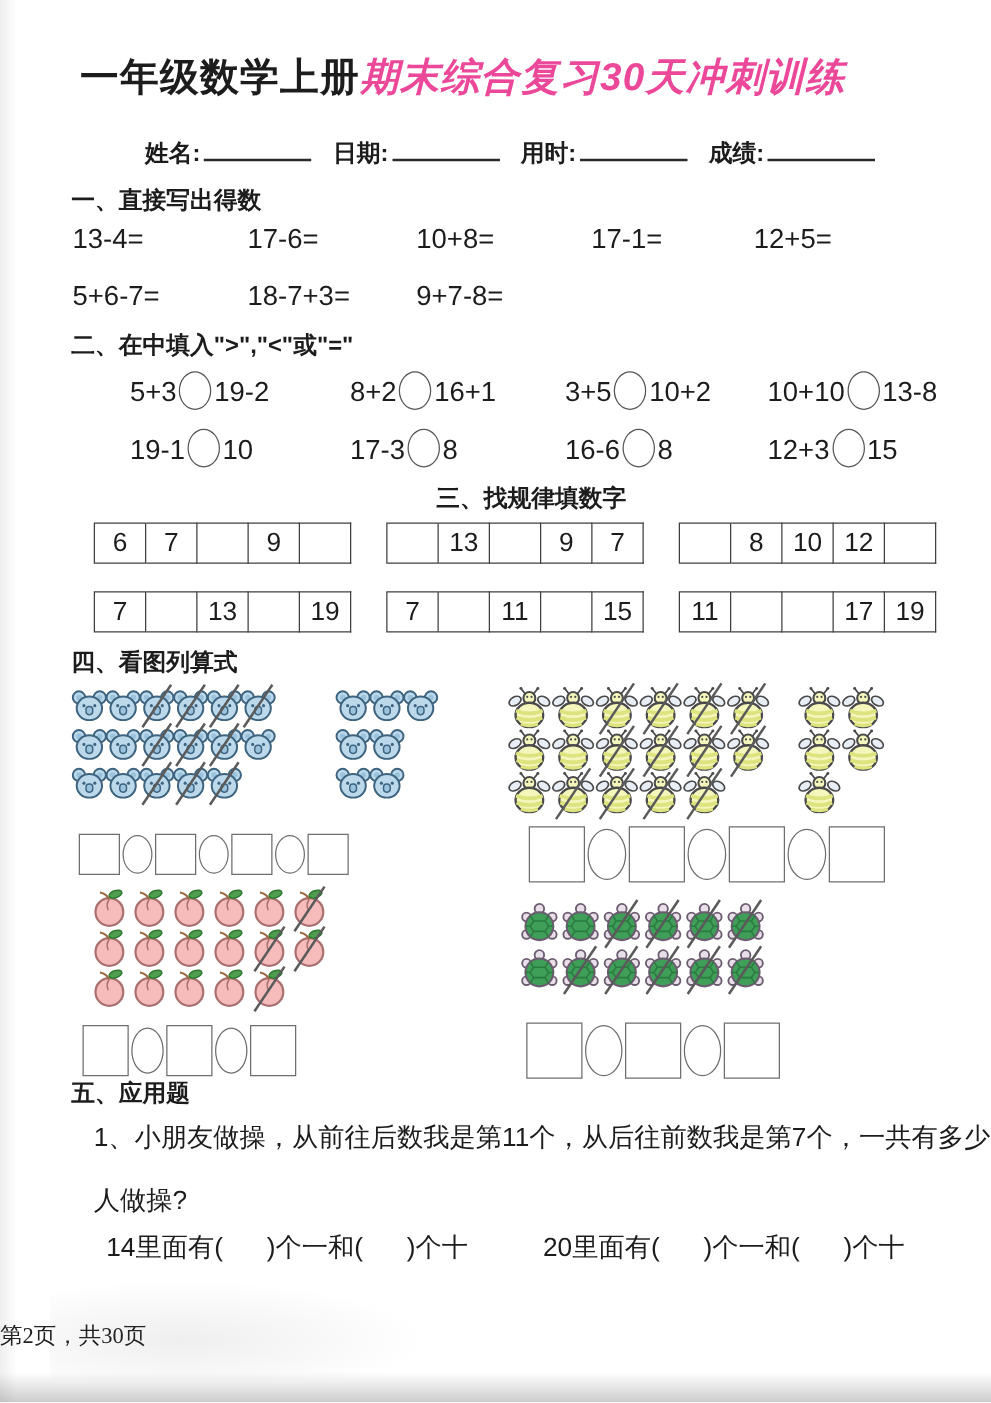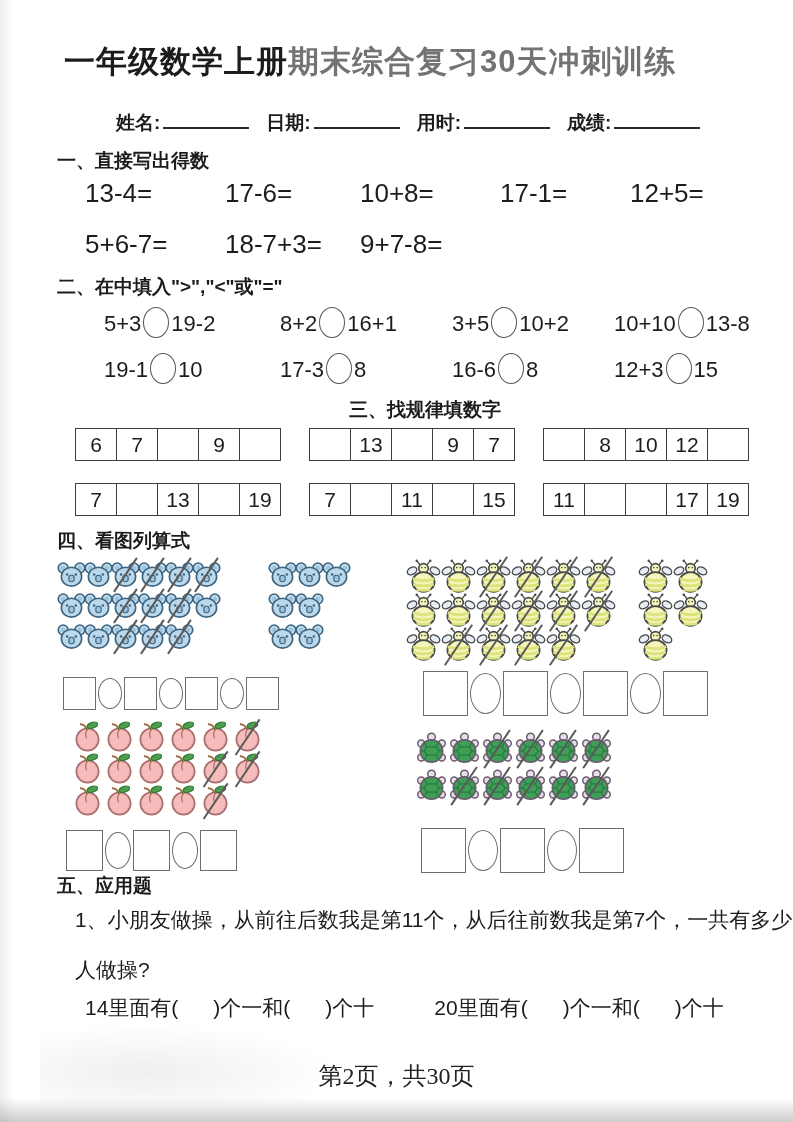--- a/index.html
+++ b/index.html
@@ -14,7 +14,7 @@
              background:radial-gradient(ellipse at 35% 60%,rgba(140,140,140,.14),transparent 70%);}
   
   .title{margin:44px 0 0 64px;font-size:31px;font-weight:bold;line-height:1.15;letter-spacing:1px;white-space:nowrap;}
-  .t-red{color:#737373;}
+  .t-red{color:#ec4899;font-style:italic;}
   .info-row{margin:30px 0 0 114px;font-size:19px;font-weight:bold;white-space:nowrap;}
   .info-label{margin-left:2px;}
   .blank-line{display:inline-block;width:86px;height:15px;border-bottom:2px solid #2a2a2a;margin:0 15px 0 3px;}

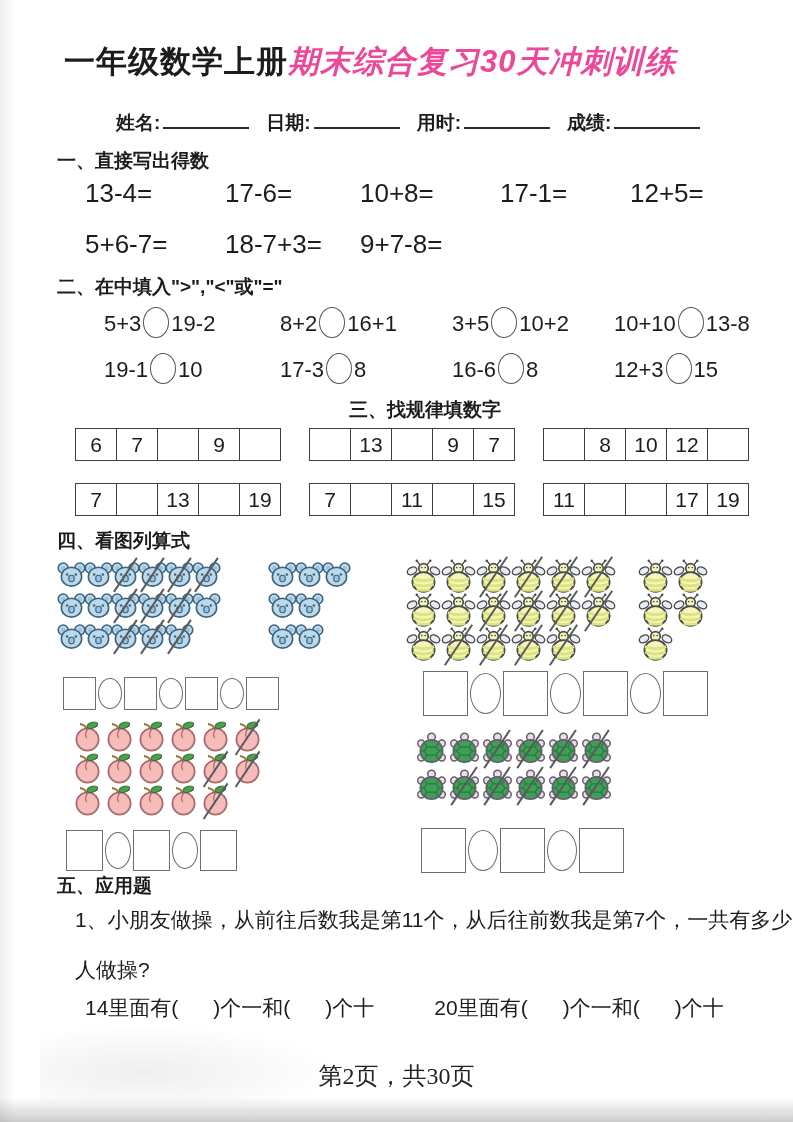--- a/index.html
+++ b/index.html
@@ -28,7 +28,7 @@
   .h6{margin-top:34px;}
   
   .s1-grid{display:grid;grid-template-columns:140px 135px 140px 130px 1fr;
-           padding-left:85px;margin-top:6px;row-gap:20px;font-size:26px;}
+           padding-left:58px;margin-top:6px;row-gap:20px;font-size:22px;}
   
   .s2-grid{display:grid;grid-template-columns:176px 172px 162px 1fr;
            padding-left:104px;margin-top:8px;row-gap:10px;font-size:22px;align-items:center;white-space:nowrap;}

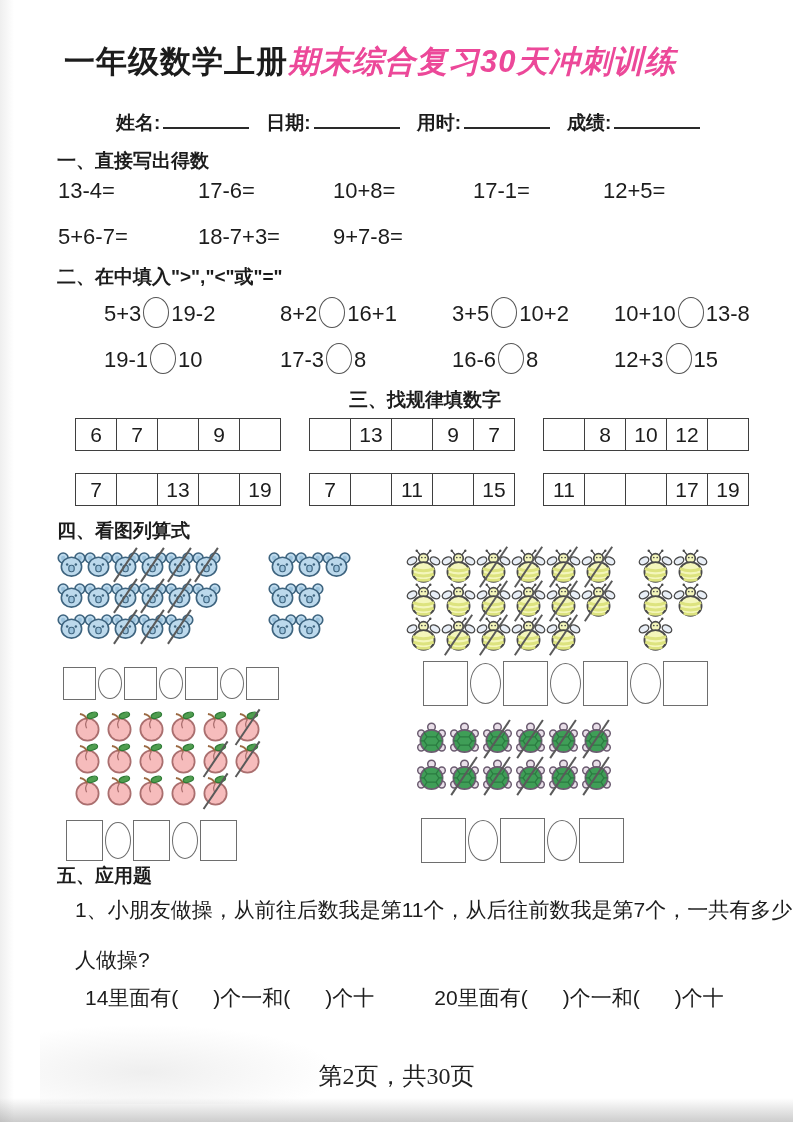--- a/index.html
+++ b/index.html
@@ -83,8 +83,8 @@
   .s5-line.l2{margin:22px 0 0 75px;}
   .s6-line{display:flex;gap:60px;margin:10px 0 0 85px;font-size:21px;white-space:pre;}
   
-  .footer{position:absolute;left:0;right:0;bottom:30px;text-align:center;
-          font-family:"Liberation Serif","DejaVu Serif",serif;font-size:24px;color:#222;}
+  .footer{position:absolute;left:0;right:0;bottom:42px;
+          font-family:"Liberation Serif","DejaVu Serif",serif;font-size:18px;color:#222;}
 </style>
 </head>
 <body>

